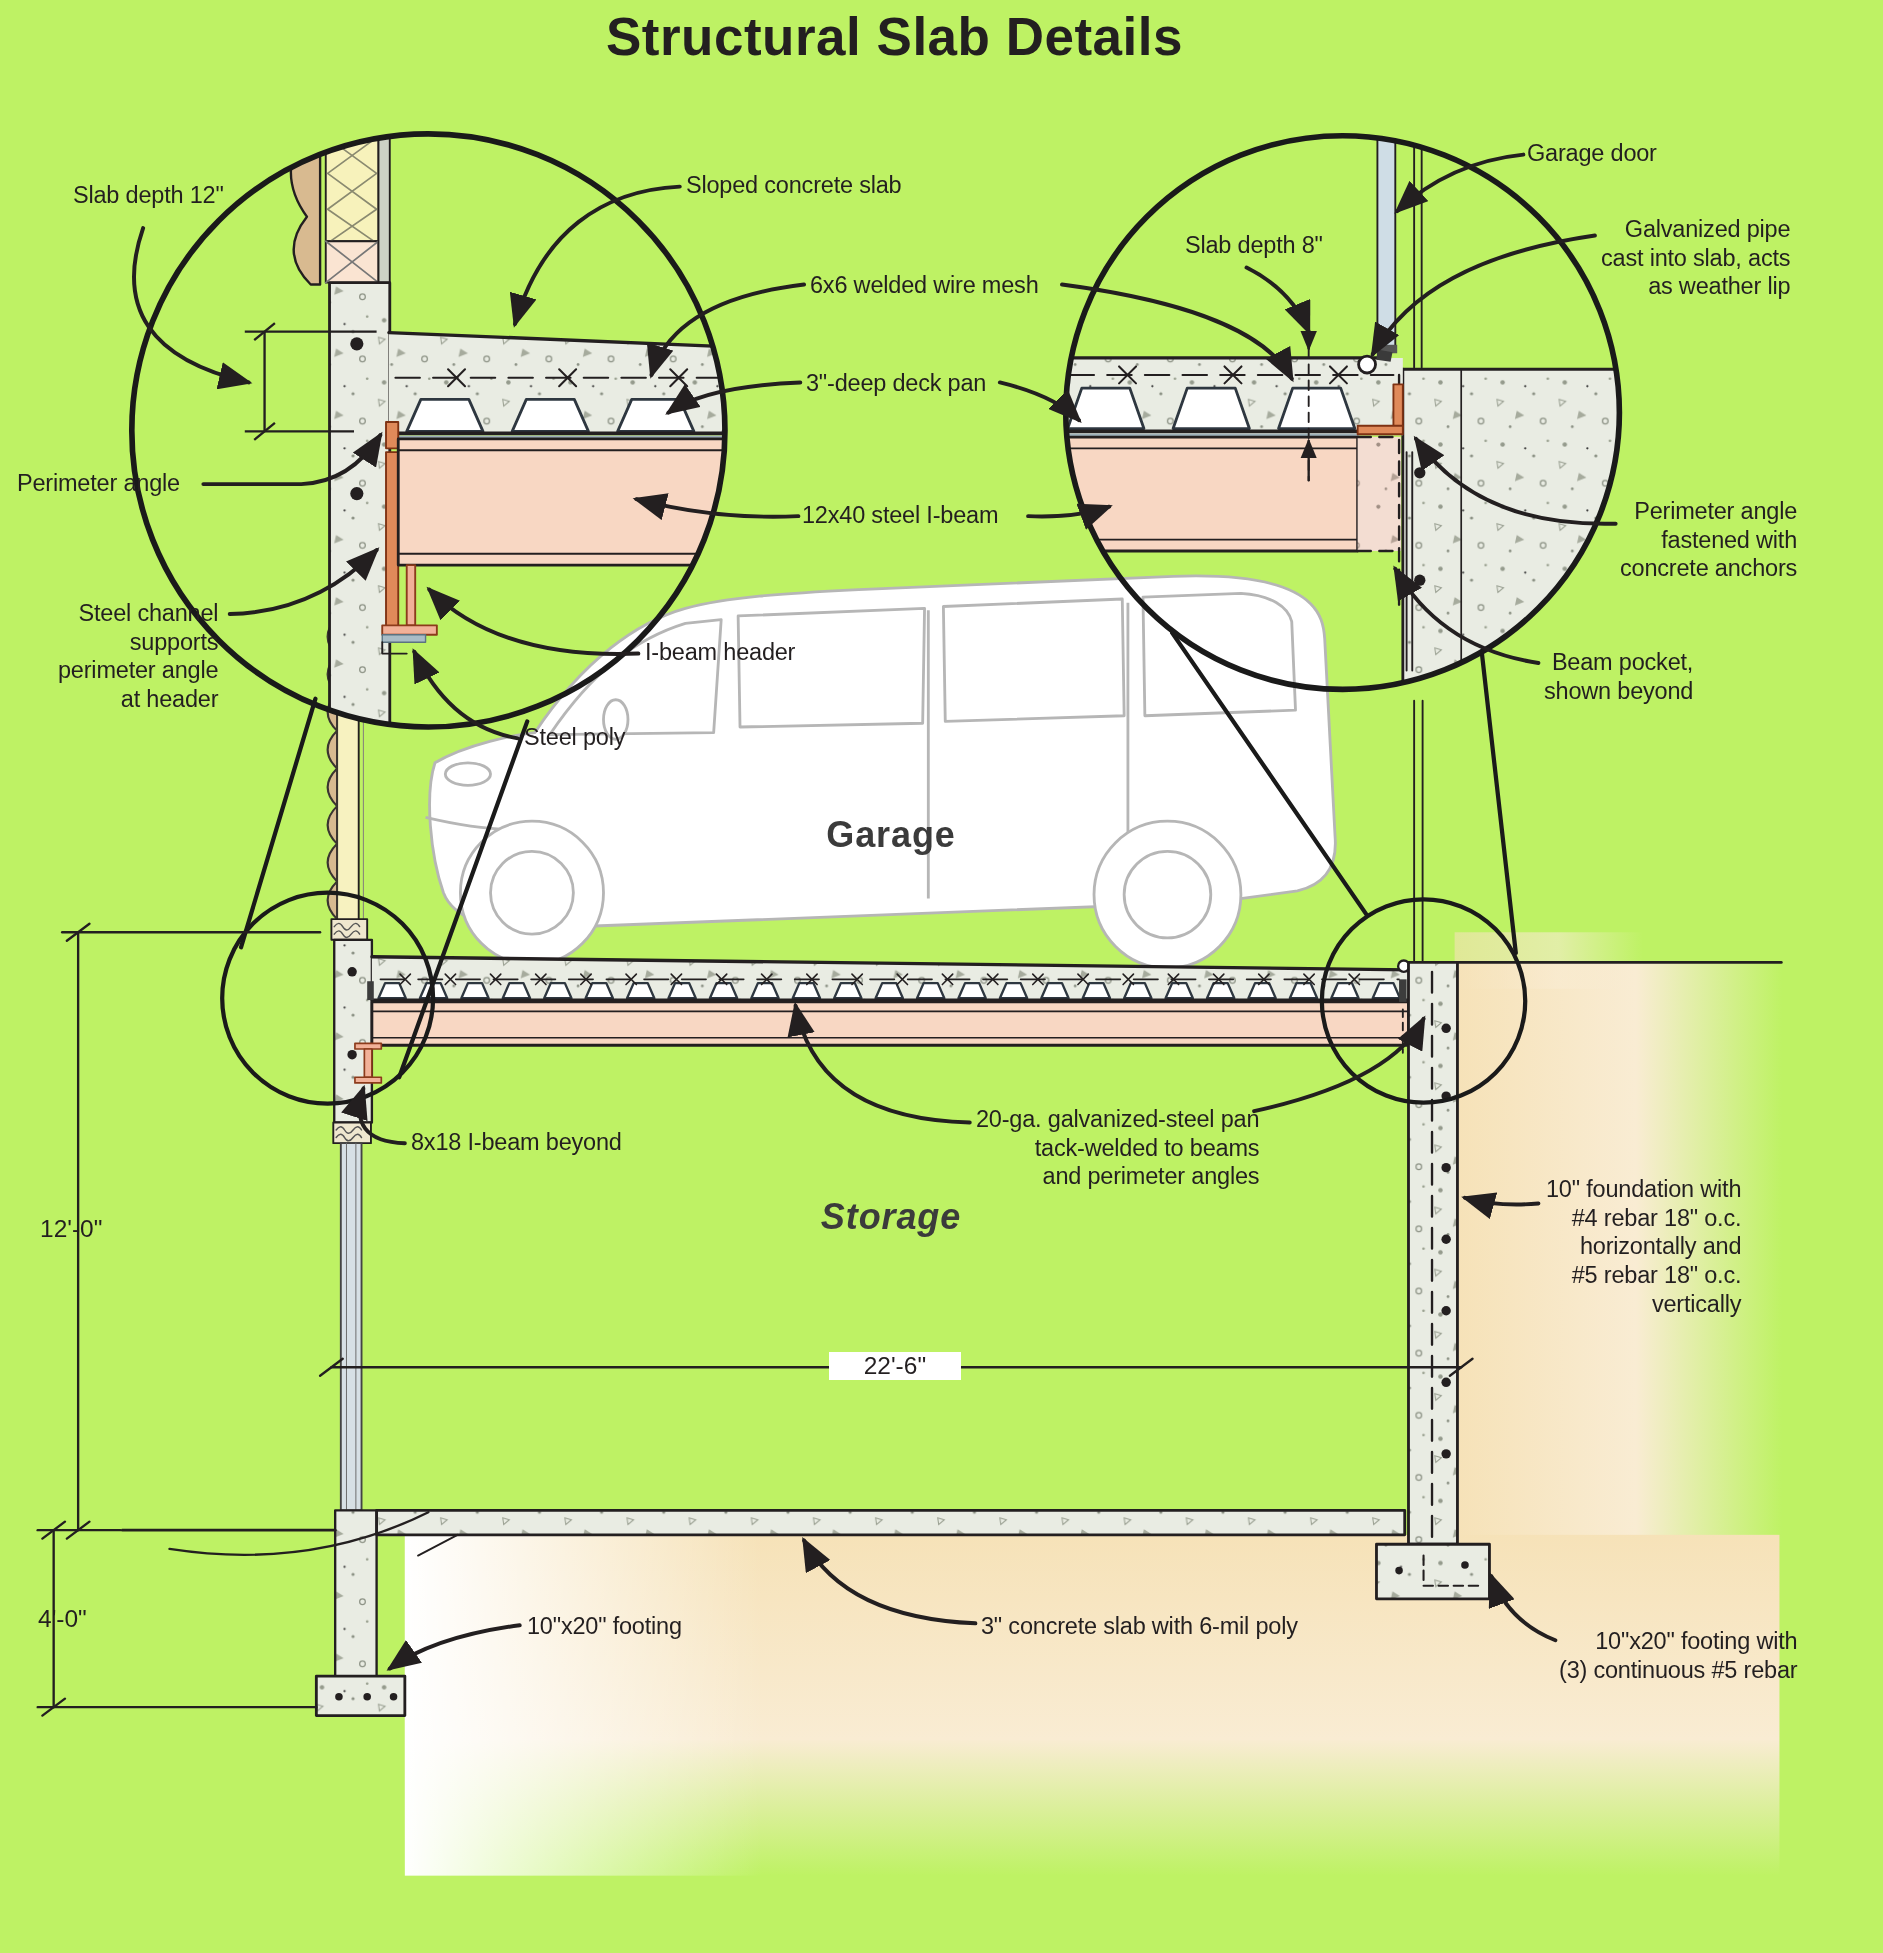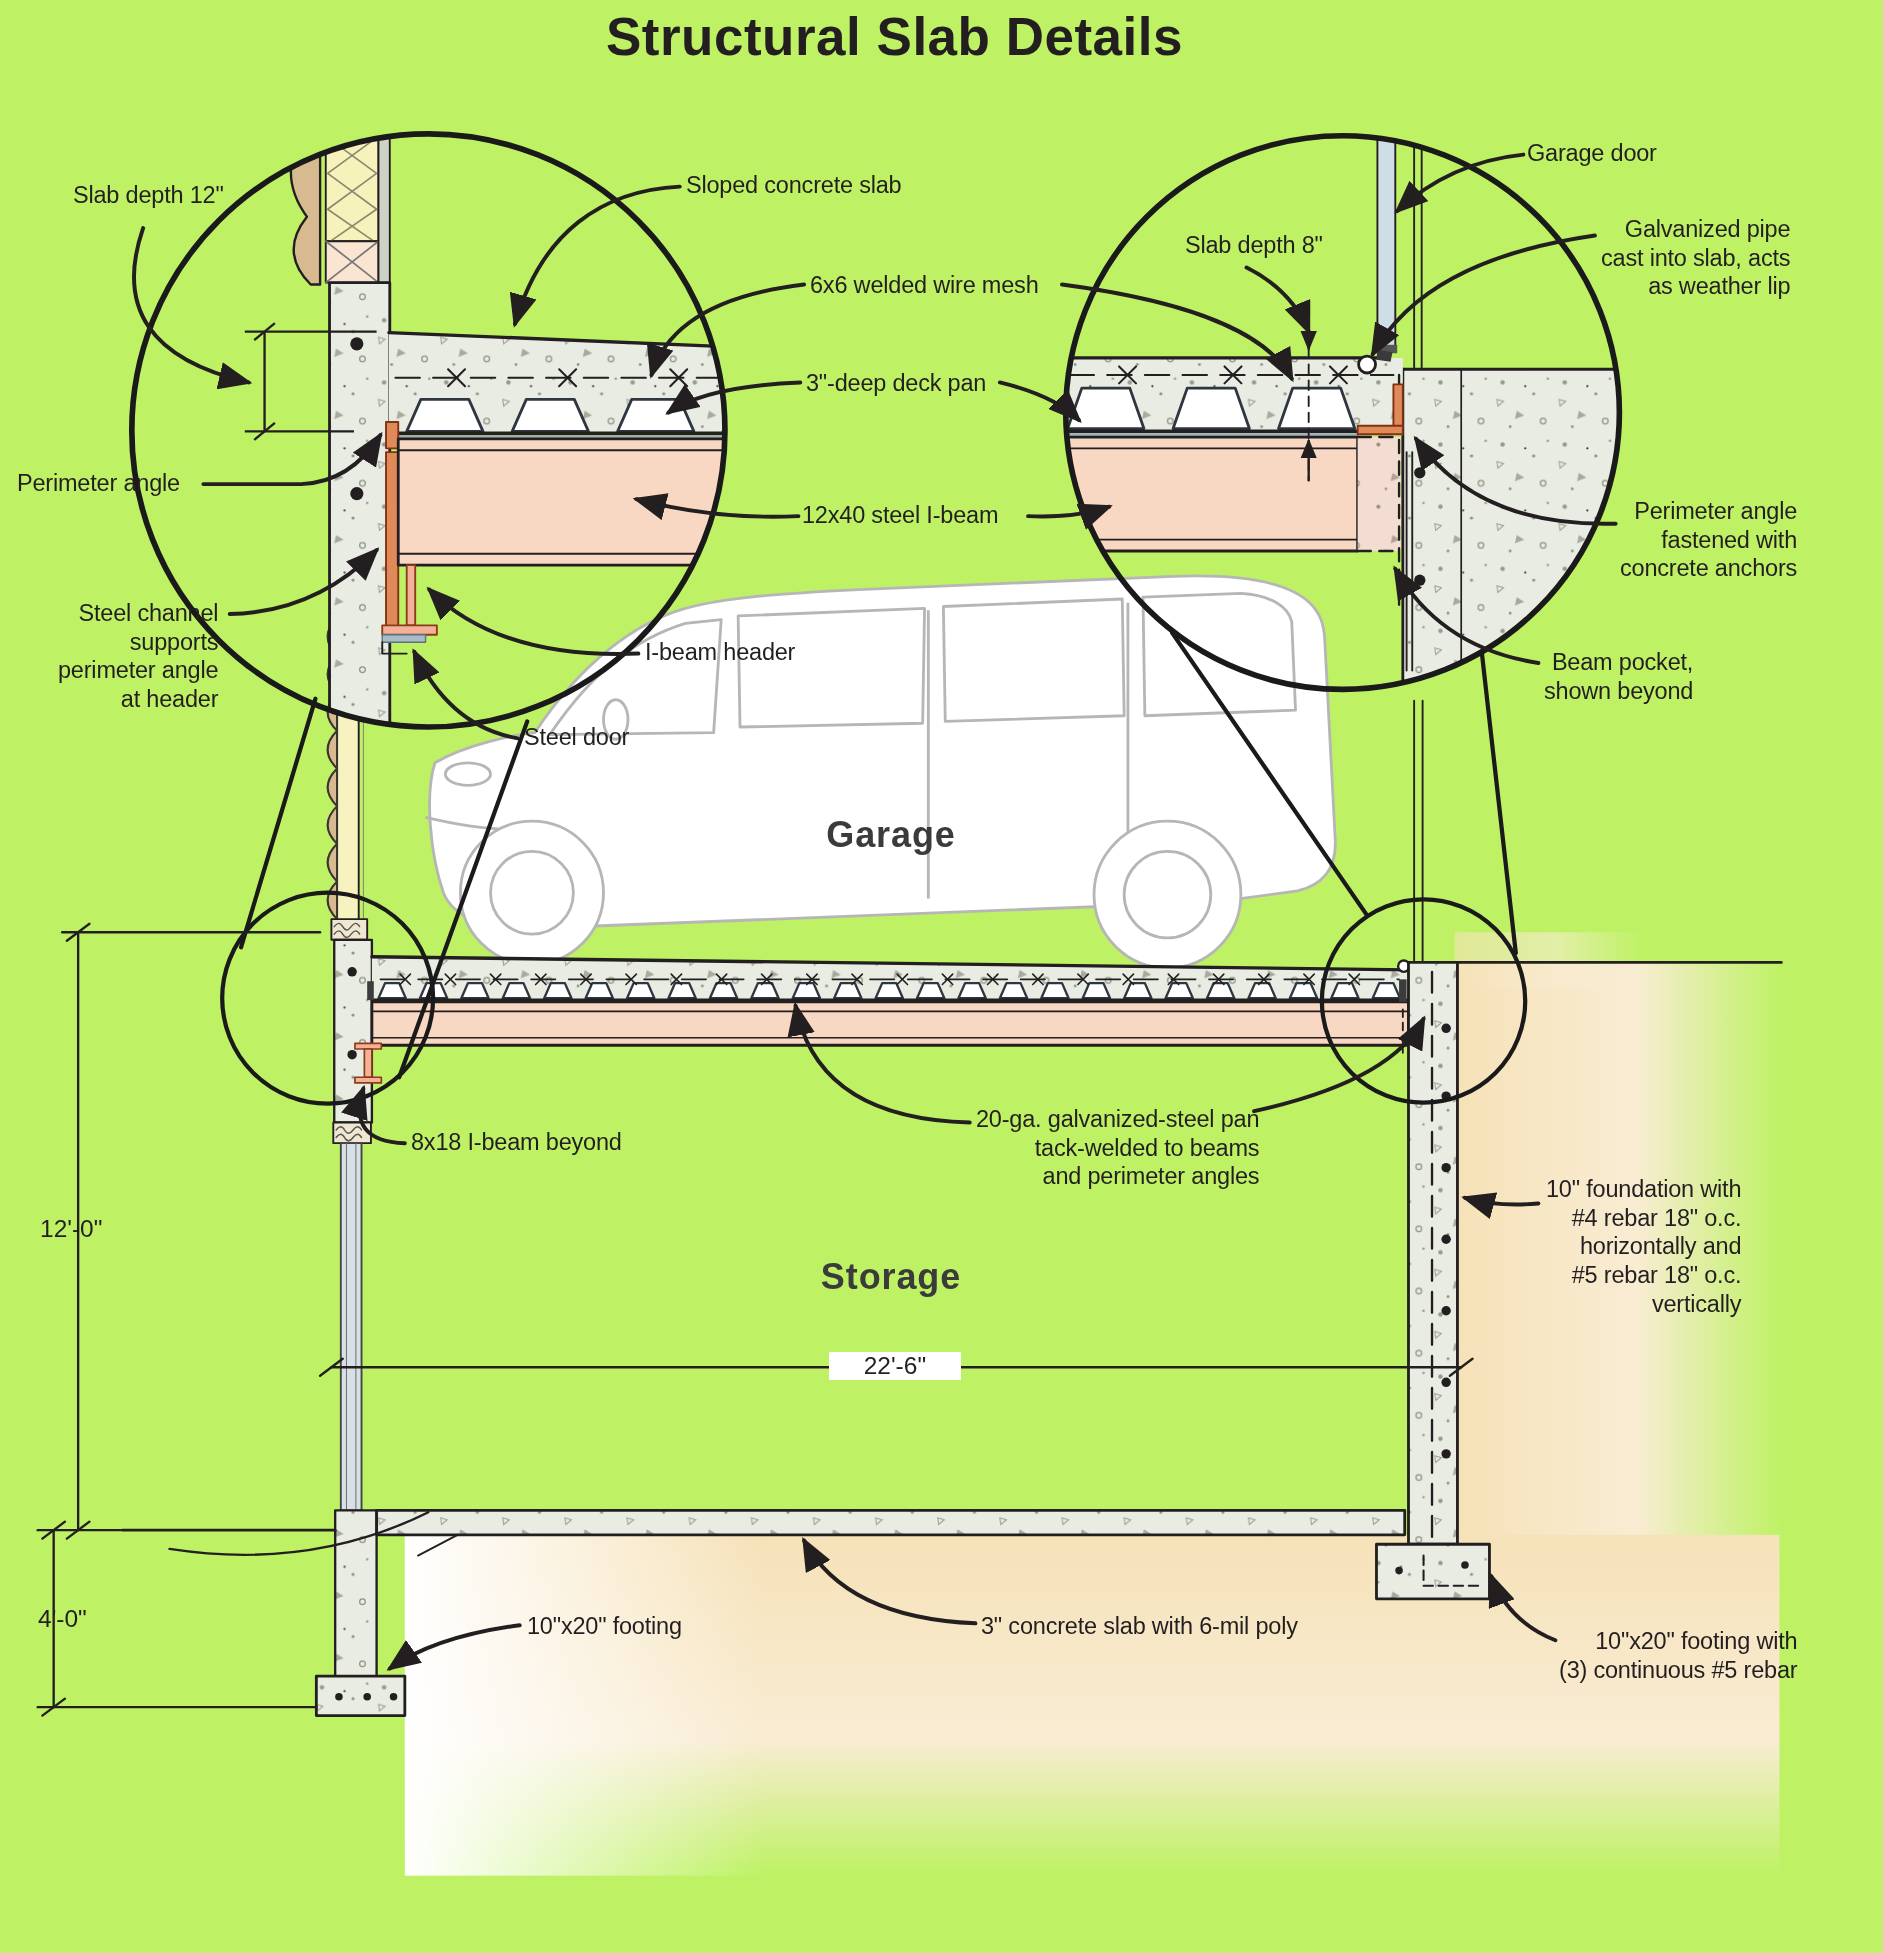--- a/index.html
+++ b/index.html
@@ -377,7 +377,7 @@
 perimeter angle
 at header</div>
 <div class="lbl" style="left:645px;top:638px;">I-beam header</div>
-<div class="lbl" style="left:524px;top:723px;">Steel door</div>
+<div class="lbl" style="left:524px;top:723px;">Steel poly</div>
 
 <div class="lbl" style="left:1527px;top:139px;">Garage door</div>
 <div class="lbl" style="left:1185px;top:231px;">Slab depth 8"</div>

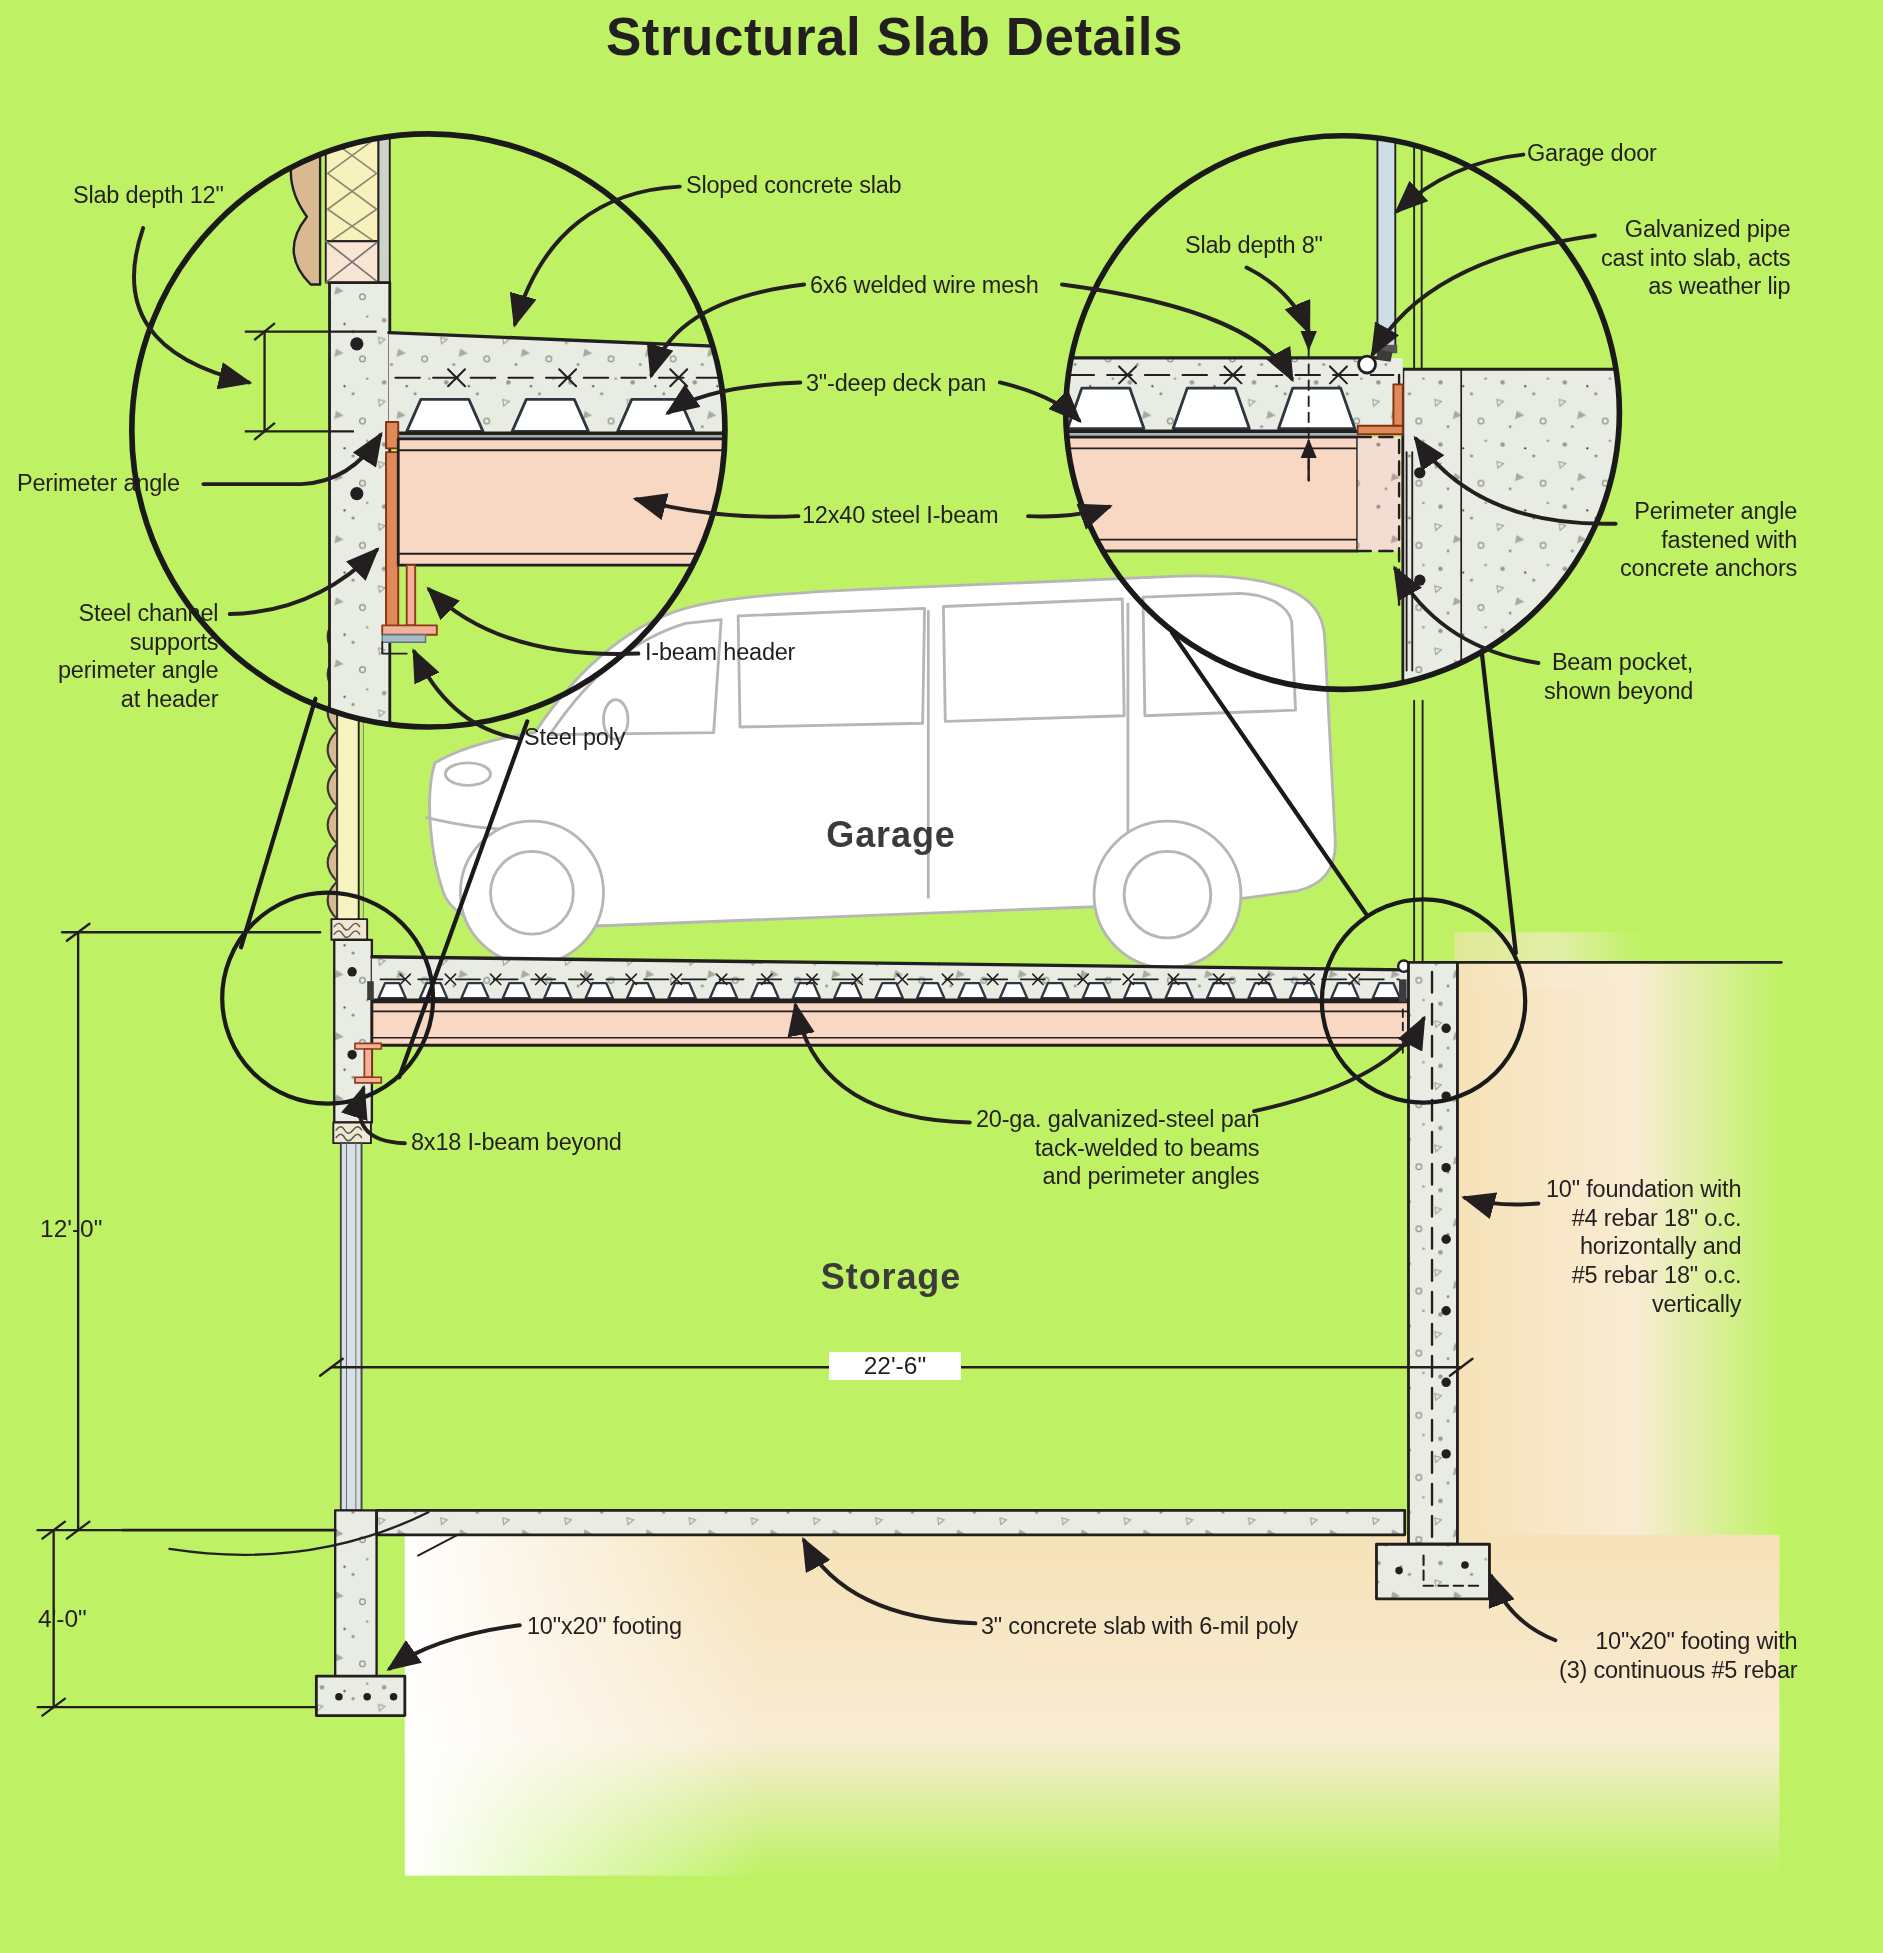--- a/index.html
+++ b/index.html
@@ -391,7 +391,7 @@
 shown beyond</div>
 
 <div class="room" style="left:797px;top:814px;">Garage</div>
-<div class="room" style="left:797px;top:1256px;">Storage</div>
+<div class="room" style="left:797px;top:1196px;font-style:italic;">Storage</div>
 
 <div class="lbl" style="left:411px;top:1128px;">8x18 I-beam beyond</div>
 <div class="lbl" style="left:976px;top:1105px;">20-ga. galvanized-steel pan

